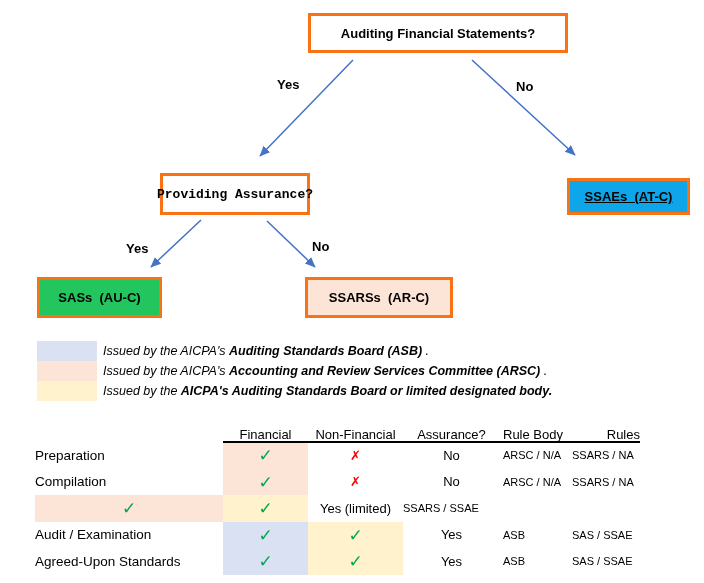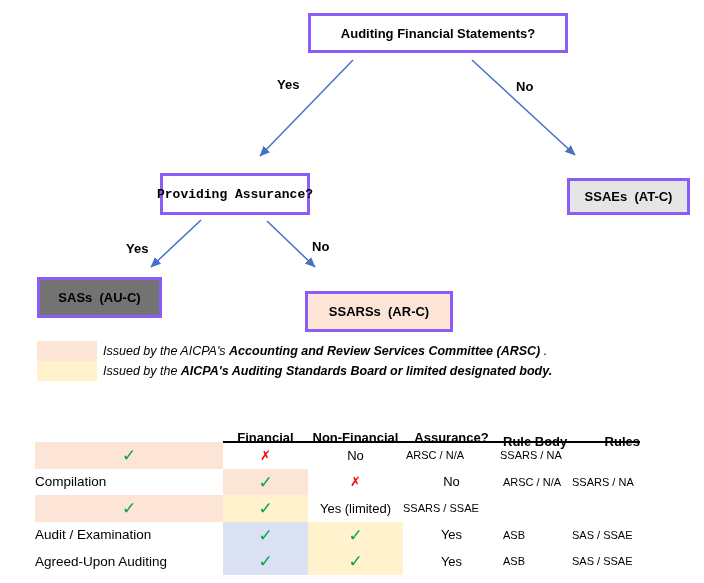--- a/index.html
+++ b/index.html
@@ -12,7 +12,7 @@
   
   .node{
     position:absolute;display:flex;align-items:center;justify-content:center;
-    border:3px solid #8b5cf6;background:#fff;font-weight:bold;font-size:13px;
+    border:3px solid #f97316;background:#fff;font-weight:bold;font-size:13px;
     white-space:pre;box-sizing:border-box;
   }
   .node.bg-yellow{background:#e5e5e5;}

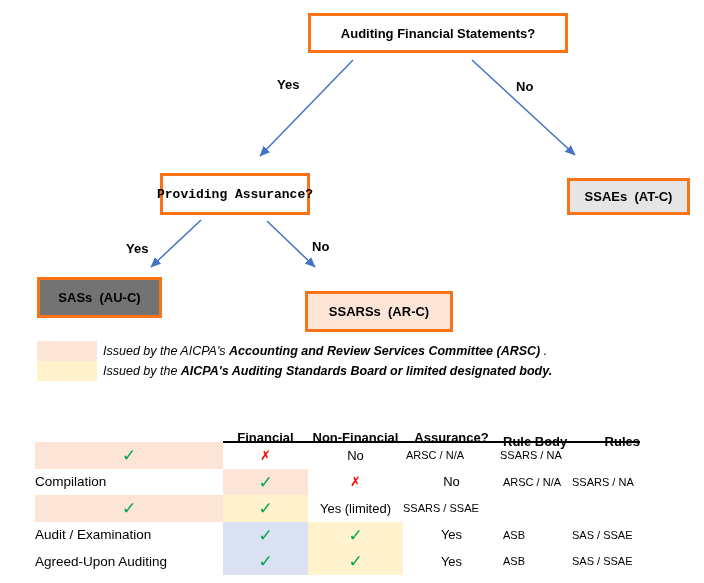--- a/index.html
+++ b/index.html
@@ -15,7 +15,7 @@
     border:3px solid #f97316;background:#fff;font-weight:bold;font-size:13px;
     white-space:pre;box-sizing:border-box;
   }
-  .node.bg-yellow{background:#e5e5e5;}
+  .node.bg-yellow{background:#0ea5e9;text-decoration:underline;}
   .node.bg-blue{background:#737373;}
   .node.bg-pink{background:#FCE4D6;margin-top:14px;}
   .edge-label{position:absolute;font-weight:bold;font-size:13px;}

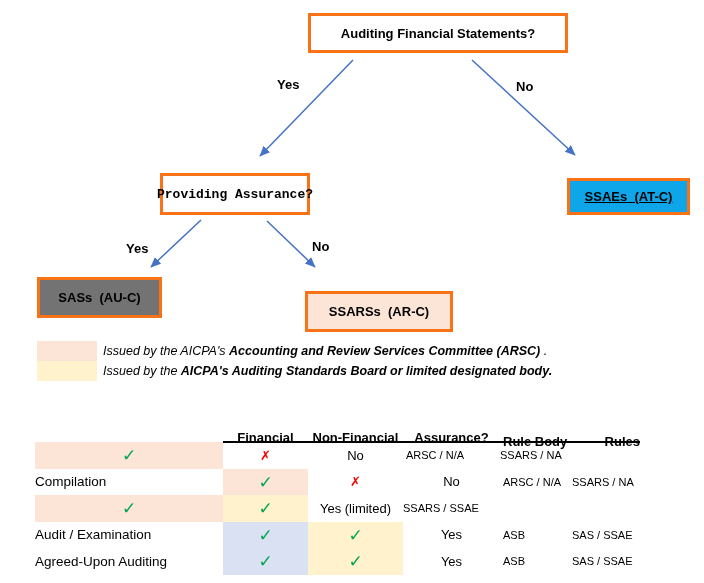--- a/index.html
+++ b/index.html
@@ -16,7 +16,7 @@
     white-space:pre;box-sizing:border-box;
   }
   .node.bg-yellow{background:#0ea5e9;text-decoration:underline;}
-  .node.bg-blue{background:#737373;}
+  .node.bg-blue{background:#22c55e;}
   .node.bg-pink{background:#FCE4D6;margin-top:14px;}
   .edge-label{position:absolute;font-weight:bold;font-size:13px;}
 

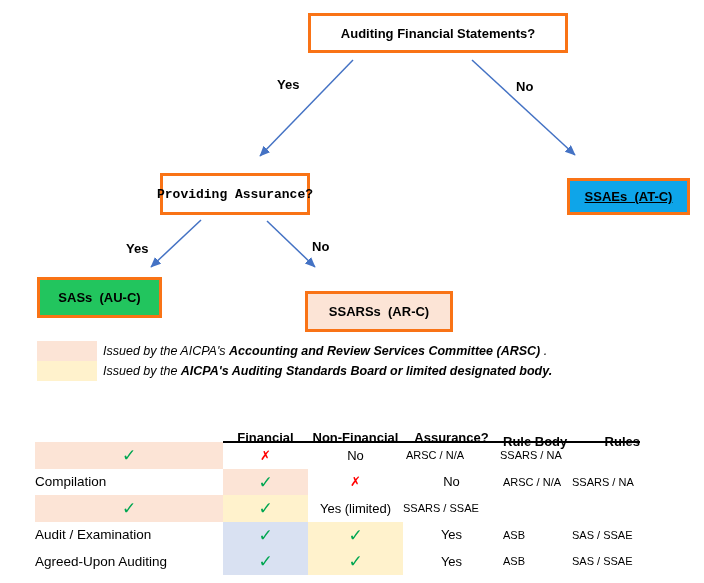--- a/index.html
+++ b/index.html
@@ -17,7 +17,7 @@
   }
   .node.bg-yellow{background:#0ea5e9;text-decoration:underline;}
   .node.bg-blue{background:#22c55e;}
-  .node.bg-pink{background:#FCE4D6;margin-top:14px;}
+  .node.bg-pink{background:#FCE4D6;}
   .edge-label{position:absolute;font-weight:bold;font-size:13px;}
 
   

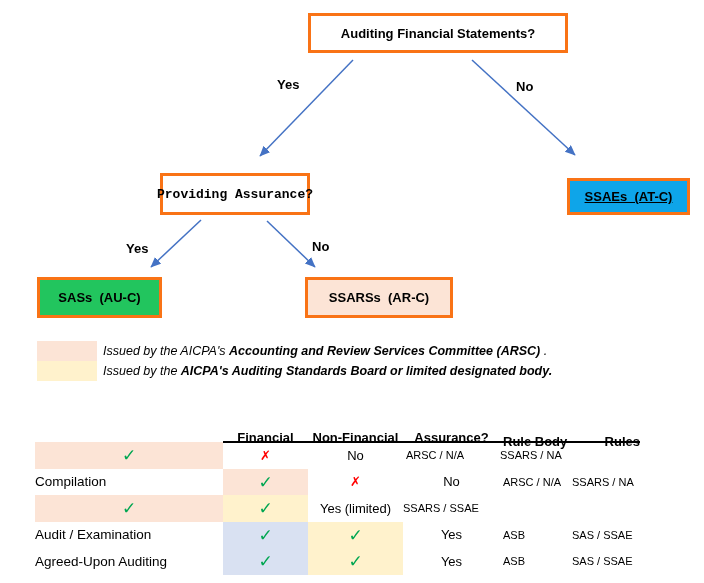--- a/index.html
+++ b/index.html
@@ -88,6 +88,10 @@
 
   <div class="legend">
     <div class="legend-row">
+      <div class="swatch bg-blue"></div>
+      <div class="legend-text"><span>Issued by the AICPA's </span><span class="b">Auditing Standards Board (ASB)</span><span> .</span></div>
+    </div>
+    <div class="legend-row">
       <div class="swatch bg-pink"></div>
       <div class="legend-text"><span>Issued by the AICPA's </span><span class="b">Accounting and Review Services Committee (ARSC)</span><span> .</span></div>
     </div>

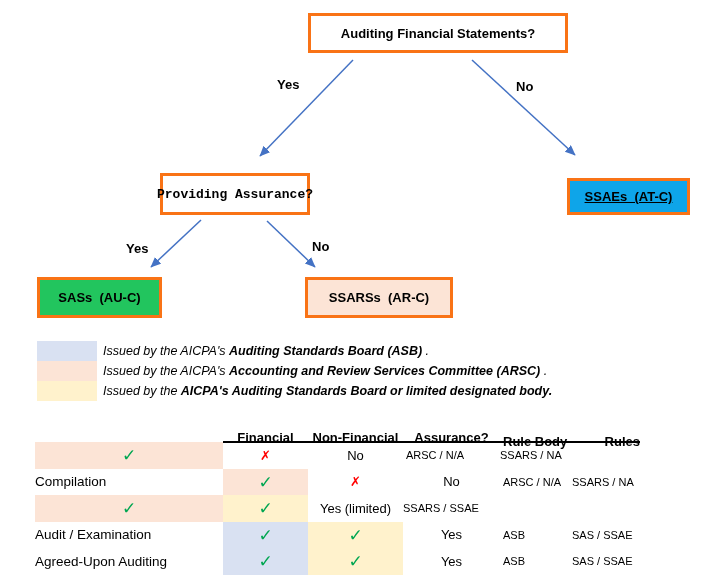--- a/index.html
+++ b/index.html
@@ -33,7 +33,7 @@
   
   .svc-table{position:absolute;left:35px;top:426px;width:610px;}
   .trow{display:grid;grid-template-columns:188px 85px 95px 97px 72px 68px;align-items:center;}
-  .trow.header{height:16px;font-weight:bold;font-size:13px;}
+  .trow.header{height:16px;font-weight:normal;font-size:13px;}
   .trow.body{height:26.5px;font-size:13px;}
   .hdr-underline{position:absolute;left:188px;top:15px;width:417px;height:0;border-top:2px solid #000;}
   .c-center{text-align:center;}

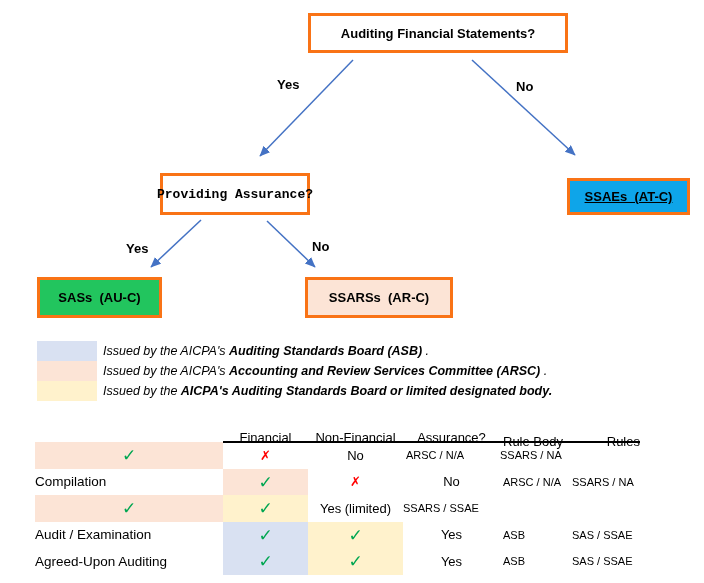--- a/index.html
+++ b/index.html
@@ -37,7 +37,7 @@
   .trow.body{height:26.5px;font-size:13px;}
   .hdr-underline{position:absolute;left:188px;top:15px;width:417px;height:0;border-top:2px solid #000;}
   .c-center{text-align:center;}
-  .c-left{text-align:left;margin-top:8px;}
+  .c-left{text-align:left;}
   .cell{height:100%;display:flex;align-items:center;justify-content:center;box-sizing:border-box;}
   .cell.left{justify-content:flex-start;}
   .cell.bg-pink{background:#FCE4D6;}

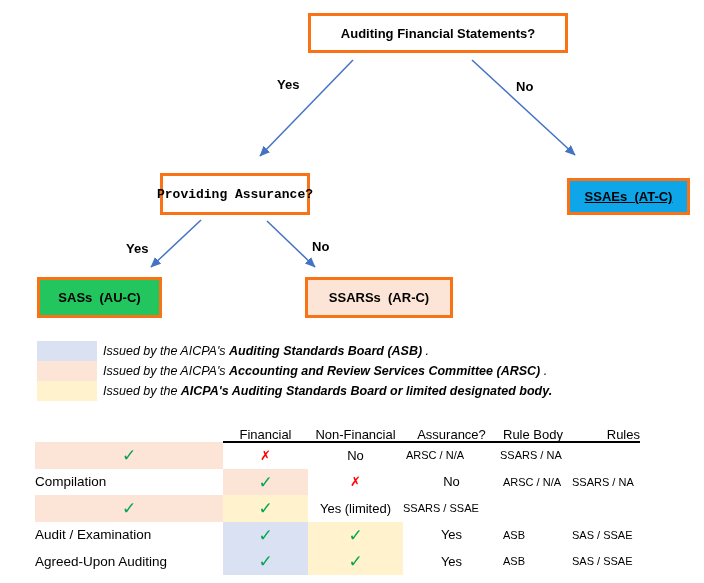--- a/index.html
+++ b/index.html
@@ -113,6 +113,7 @@
     <div class="hdr-underline"></div>
 
     <div class="trow body">
+      <div class="row-label">Preparation</div>
       <div class="cell bg-pink">
           <span class="mark check">✓</span>
         </div>

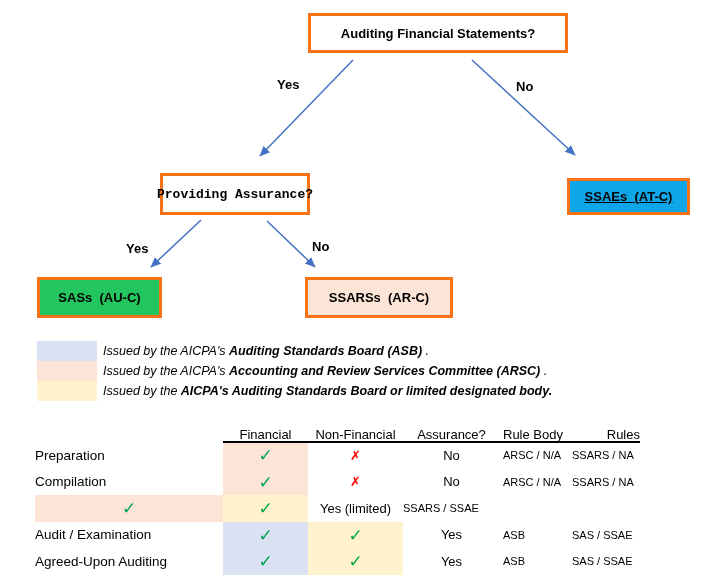--- a/index.html
+++ b/index.html
@@ -163,7 +163,7 @@
     </div>
 
     <div class="trow body">
-      <div class="row-label">Agreed-Upon Auditing</div>
+      <div class="row-label">Agreed-Upon Standards</div>
       <div class="cell bg-blue">
           <span class="mark check">✓</span>
         </div>

